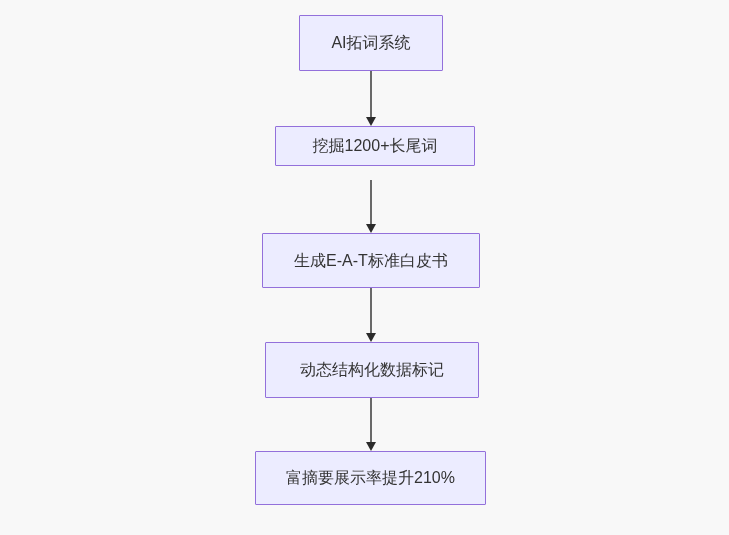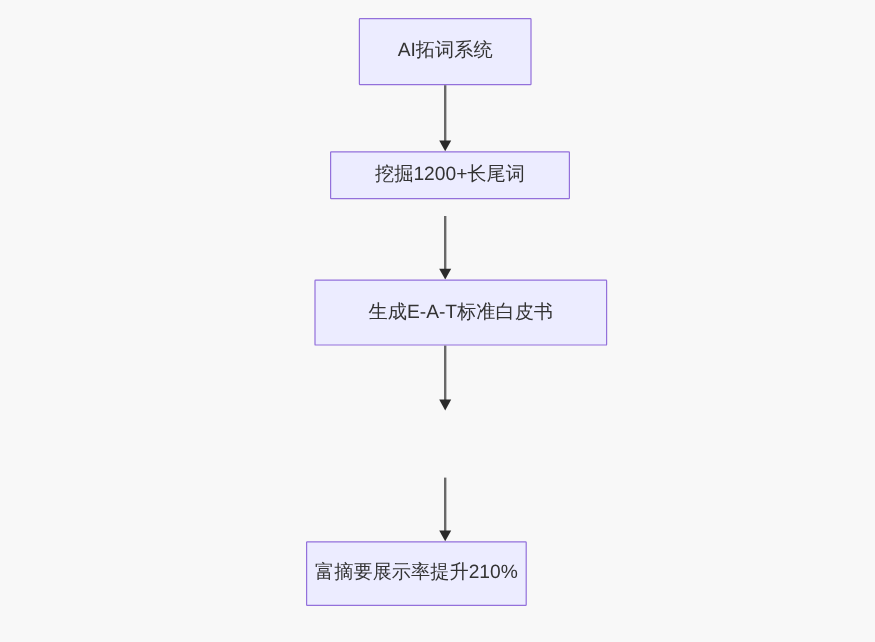--- a/index.html
+++ b/index.html
@@ -36,7 +36,7 @@
   }
   .node-1 { left: 299px; top: 15px;  width: 144px; height: 56px; }
   .node-2 { left: 275px; top: 126px; width: 200px; height: 40px; }
-  .node-3 { left: 262px; top: 233px; width: 244px; height: 55px; }
+  .node-3 { left: 262px; top: 233px; width: 218px; height: 55px; }
   .node-4 { left: 265px; top: 342px; width: 214px; height: 56px; }
   .node-5 { left: 255px; top: 451px; width: 184px; height: 54px; }
 

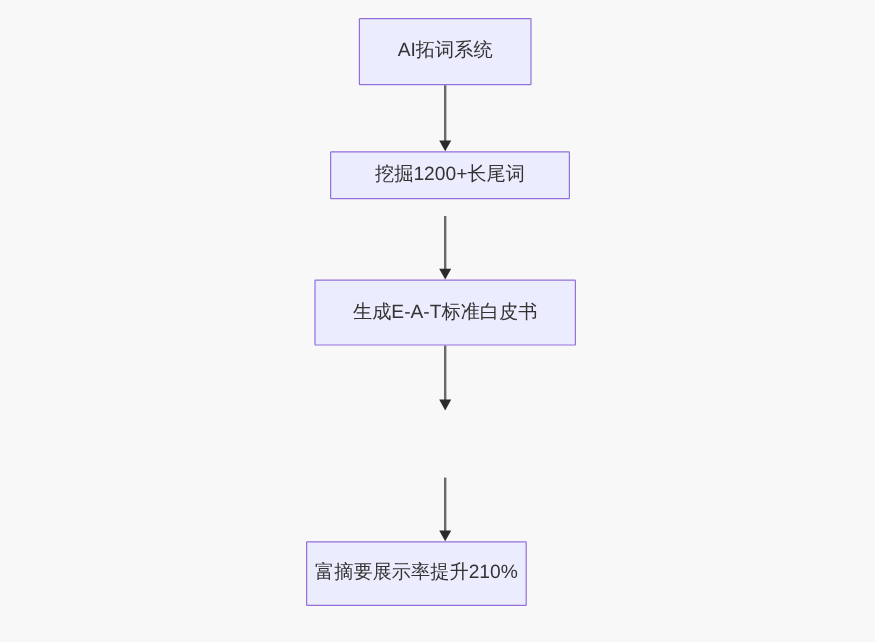--- a/index.html
+++ b/index.html
@@ -101,6 +101,9 @@
     <span class="head"></span>
   </div>
 
+  <div class="node node-4">
+    <span>动态结构化数据标记</span>
+  </div>
 
   <div class="arrow arrow-4">
     <span class="line"></span>

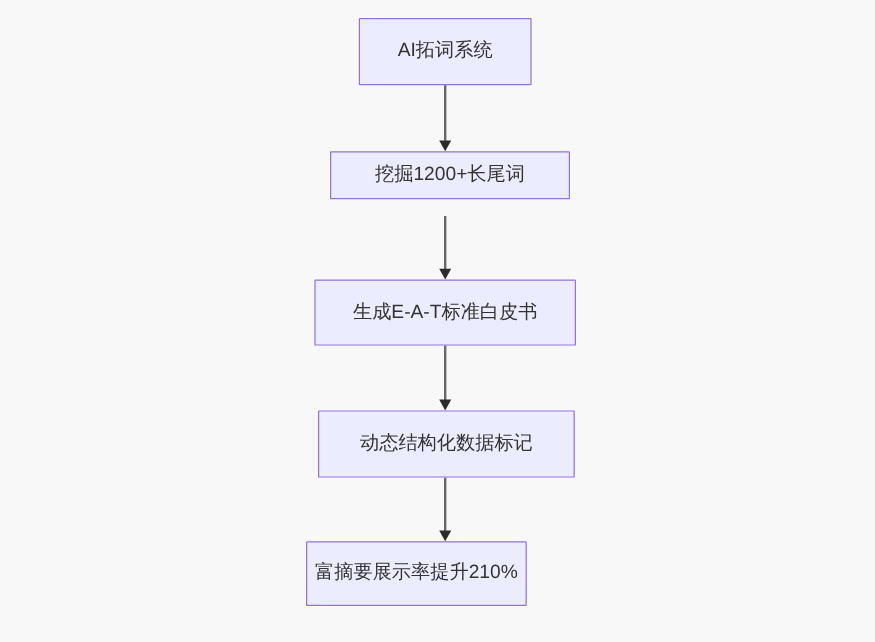--- a/index.html
+++ b/index.html
@@ -38,7 +38,7 @@
   .node-2 { left: 275px; top: 126px; width: 200px; height: 40px; }
   .node-3 { left: 262px; top: 233px; width: 218px; height: 55px; }
   .node-4 { left: 265px; top: 342px; width: 214px; height: 56px; }
-  .node-5 { left: 255px; top: 451px; width: 184px; height: 54px; }
+  .node-5 { left: 255px; top: 451px; width: 231px; height: 54px; }
 
   .arrow {
     position: absolute;

